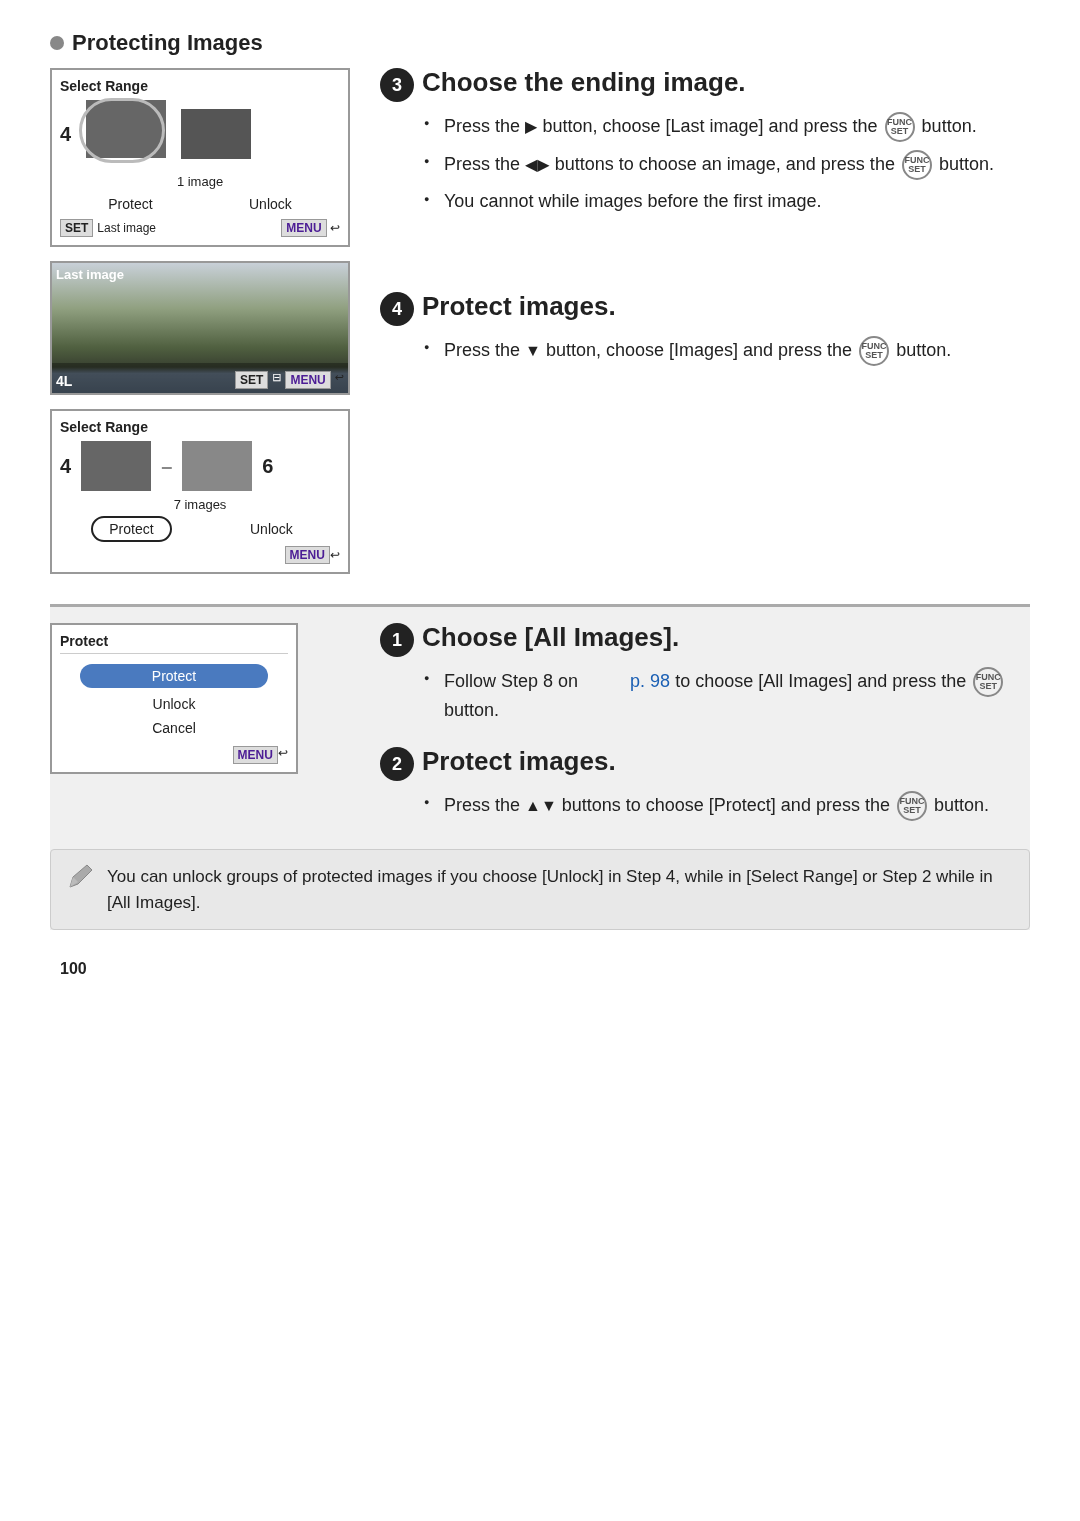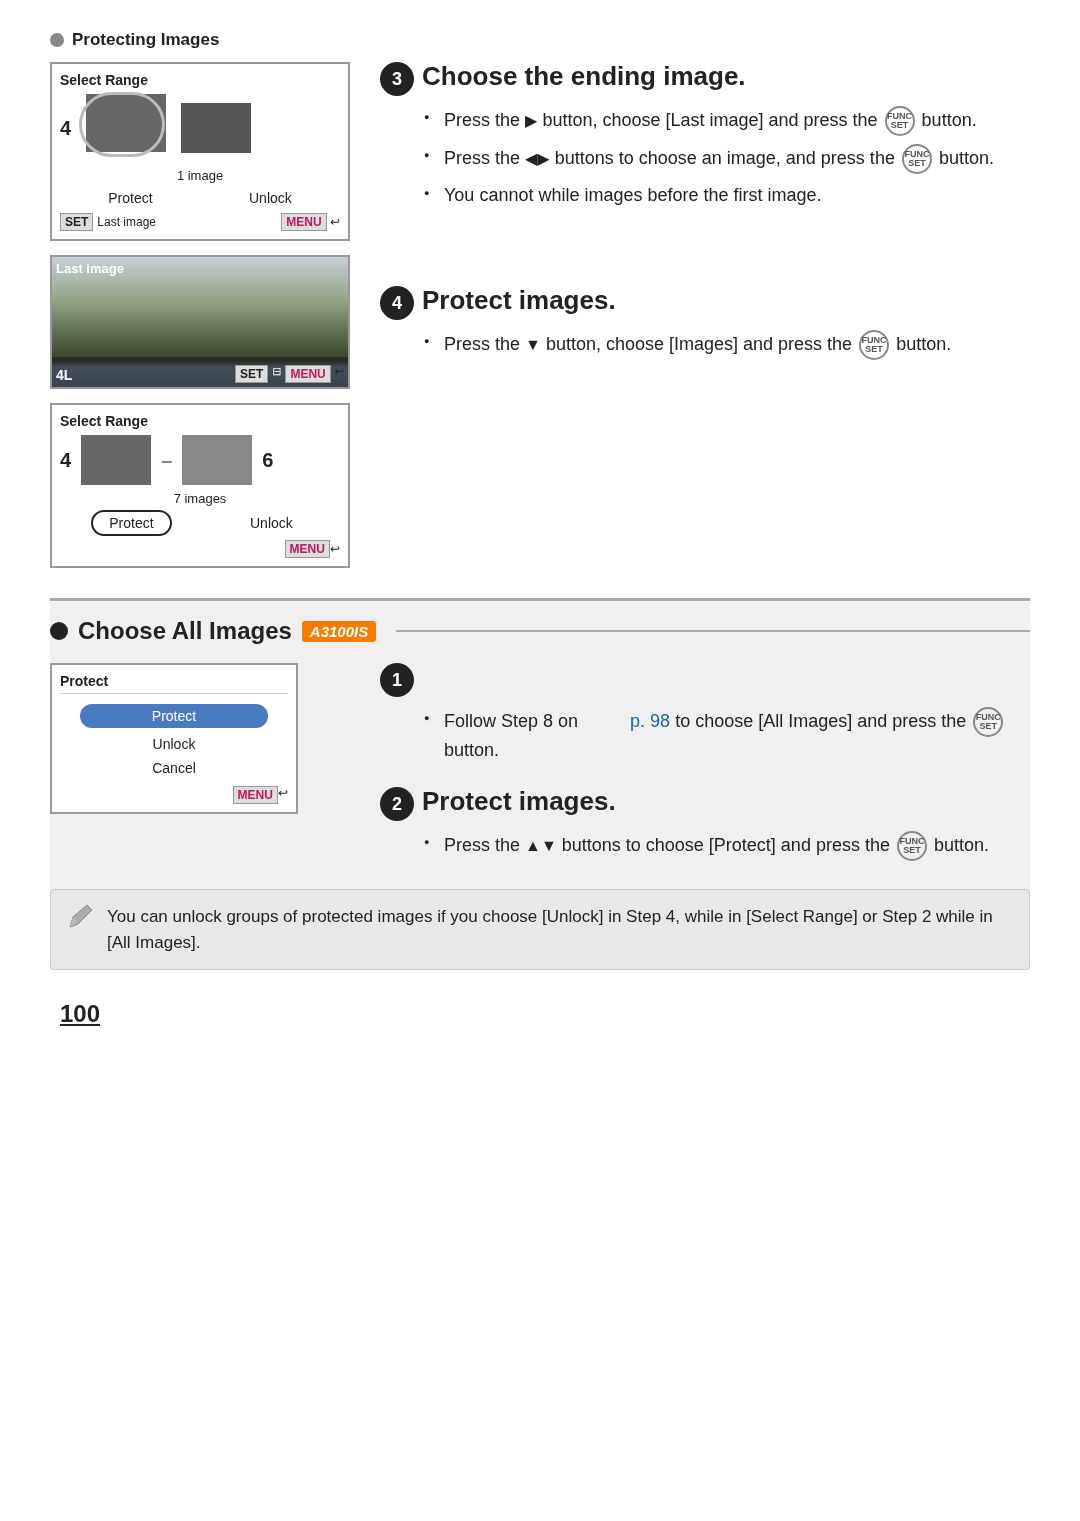--- a/index.html
+++ b/index.html
@@ -16,7 +16,7 @@
     
     .section-header {
       font-weight: bold;
-      font-size: 17px;
+      font-size: 22px;
       margin-bottom: 12px;
       display: flex;
       align-items: center;

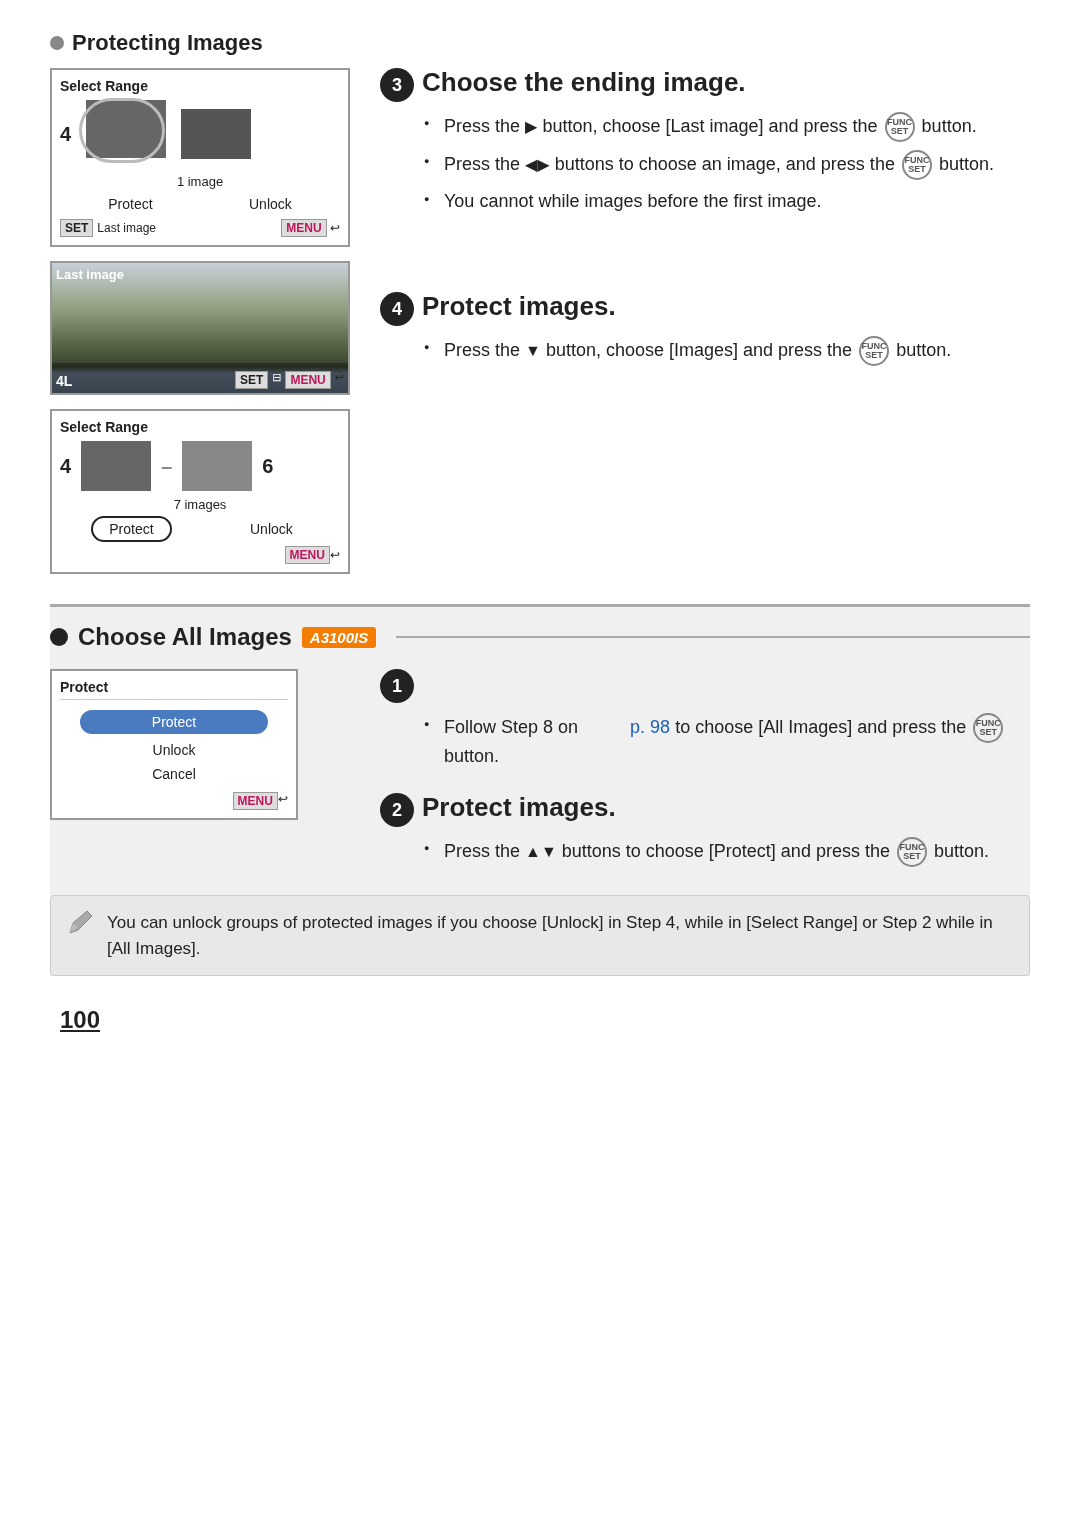--- a/index.html
+++ b/index.html
@@ -135,7 +135,7 @@
     }
     .menu-badge {
       background: #ddd;
-      color: #be185d;
+      color: #4c1d95;
       font-size: 12px;
       font-weight: bold;
       padding: 1px 4px;

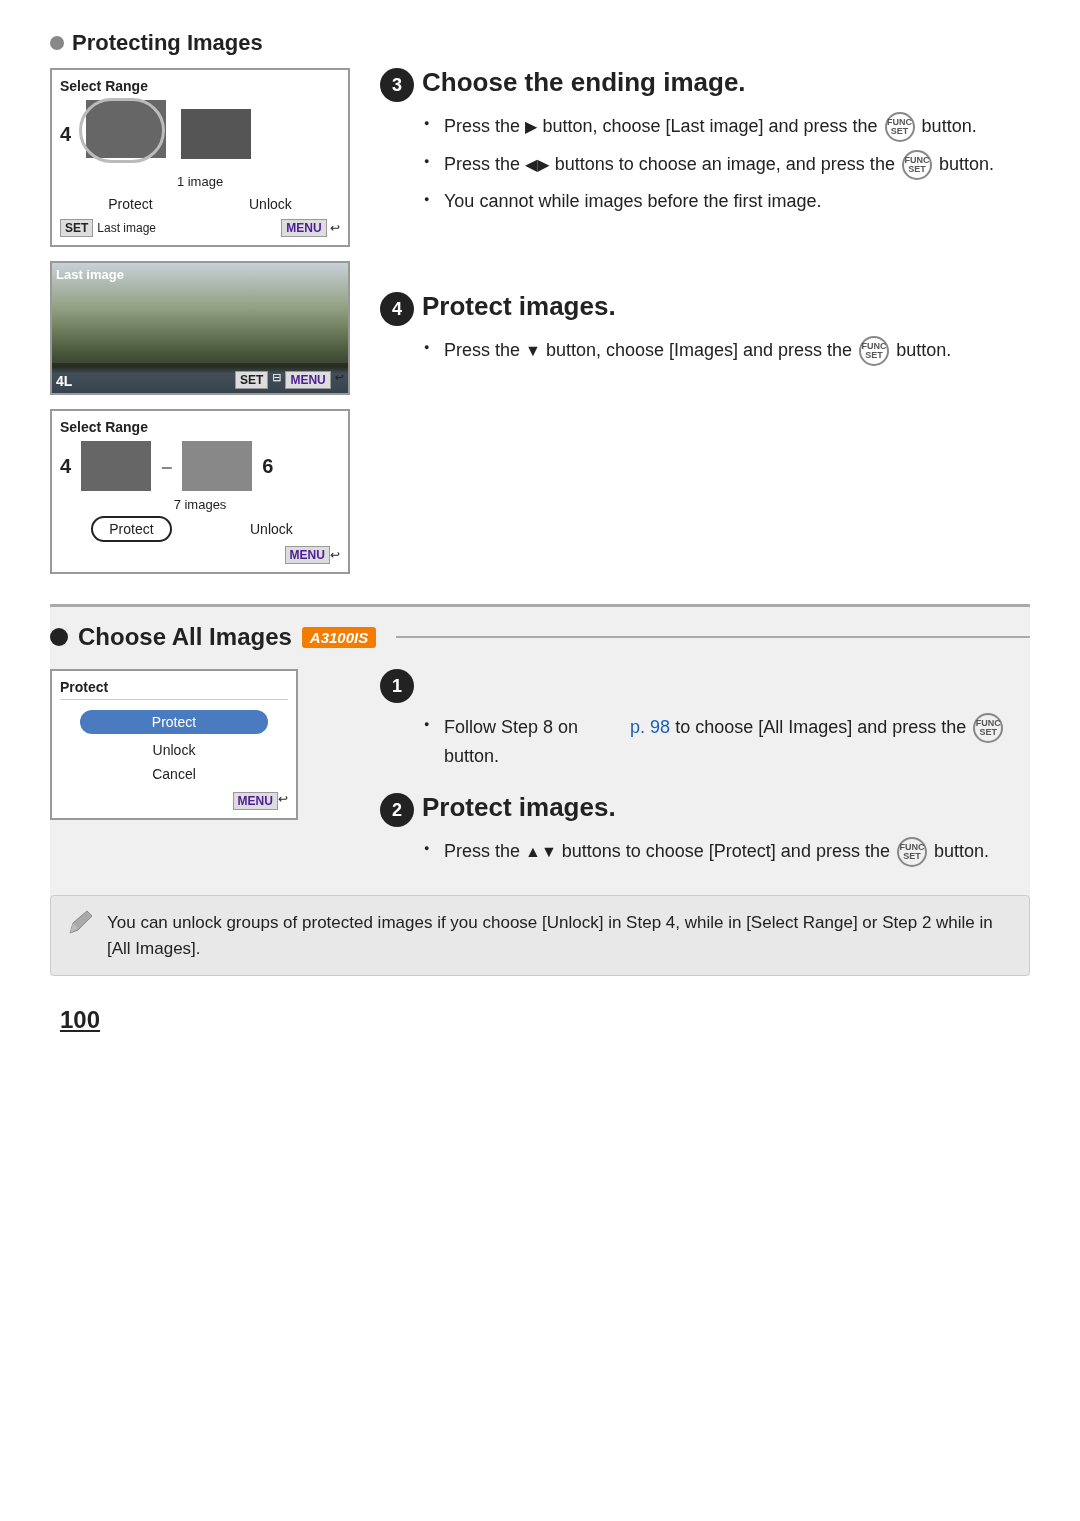--- a/index.html
+++ b/index.html
@@ -478,16 +478,6 @@
 
 <div class="choose-all-section">
 
-  <div class="choose-all-header" style="display:flex;align-items:center;gap:10px;margin-bottom:18px;">
-    <span class="choose-all-bullet"></span>
-    <div class="choose-all-title">
-      <span>Choose All Images</span>
-      <span class="model-badge">A3100IS</span>
-    </div>
-    <div style="flex:1;margin-left:10px;">
-      <hr class="h-line">
-    </div>
-  </div>
 
   <div class="choose-all-body">
 

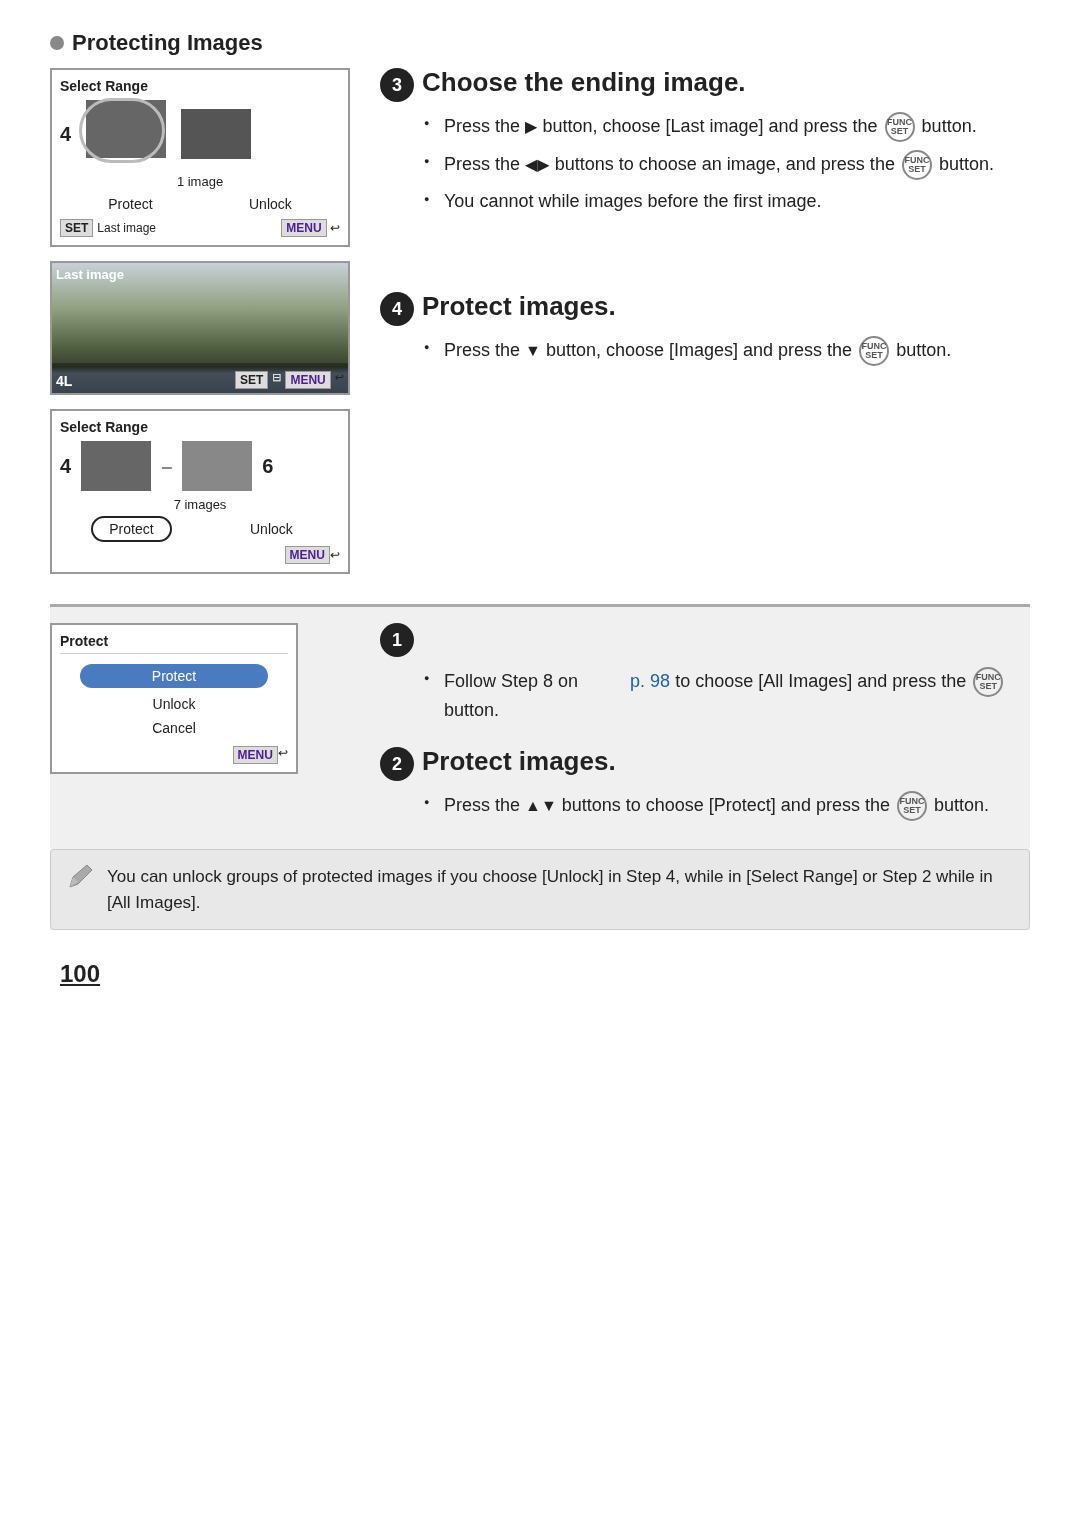--- a/index.html
+++ b/index.html
@@ -499,6 +499,7 @@
       <div style="margin-bottom:24px;">
         <div class="step-heading">
           <div class="step-number">1</div>
+          <div class="step-title">Choose [All Images].</div>
         </div>
         <div class="step-instructions">
           <ul>

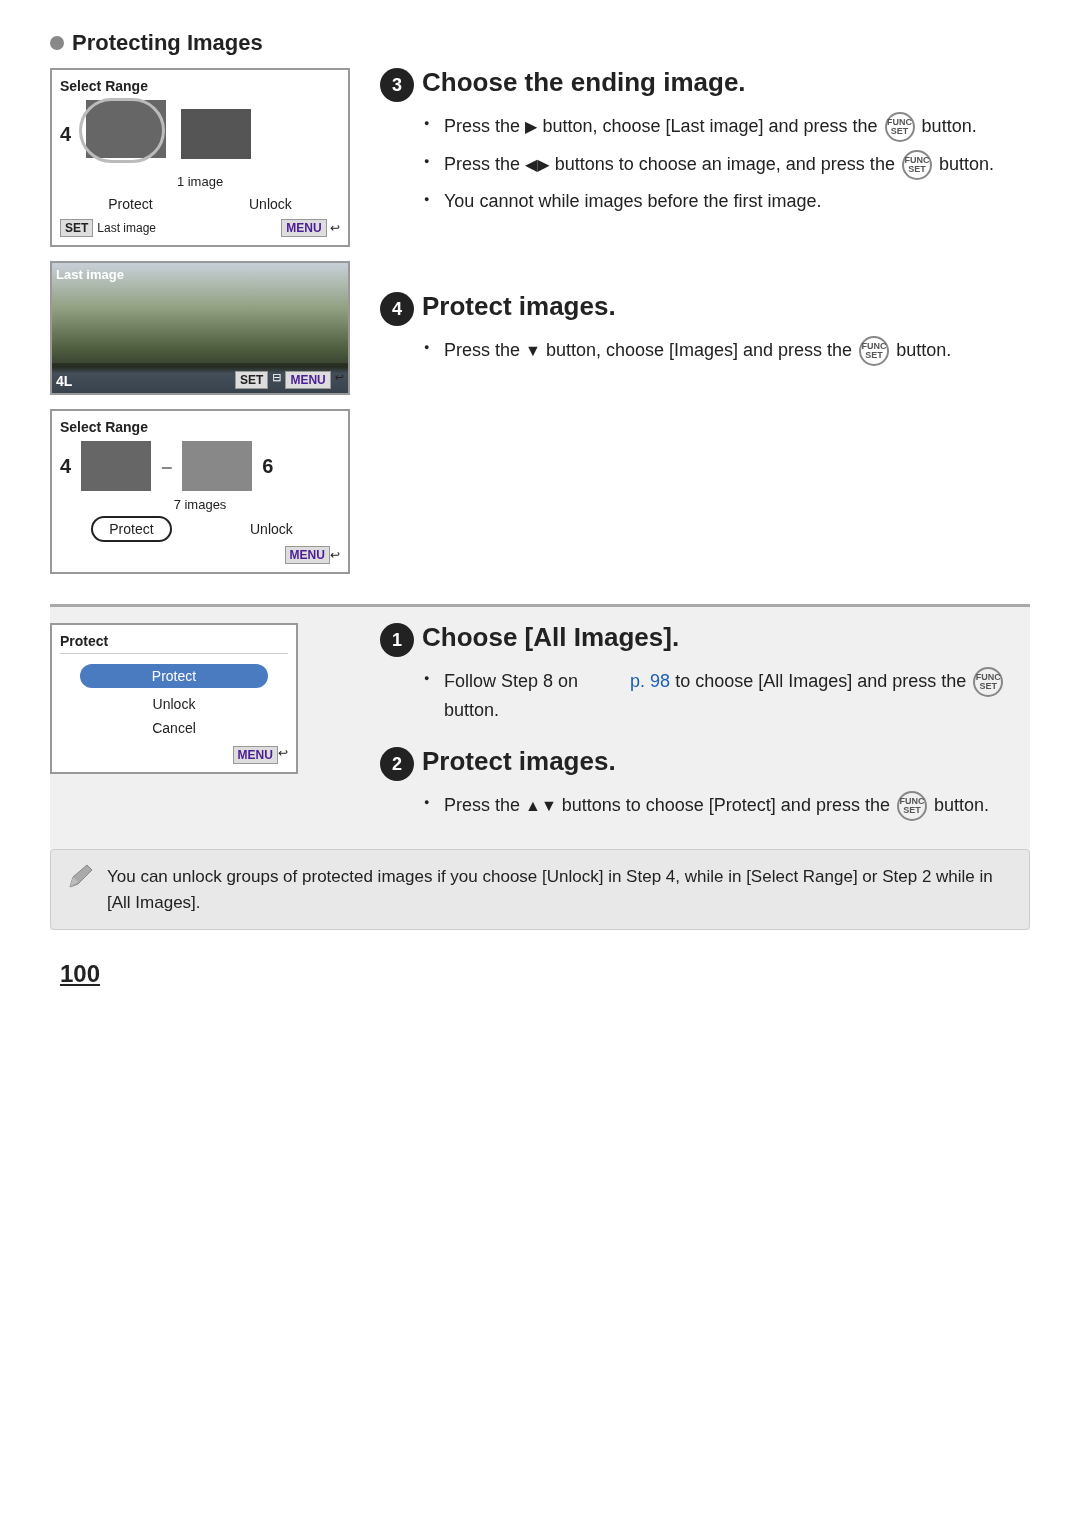--- a/index.html
+++ b/index.html
@@ -320,11 +320,10 @@
     
     .page-number {
       text-align: left;
-      font-size: 24px;
+      font-size: 16px;
       font-weight: bold;
       margin-top: 30px;
       padding-left: 10px;
-      text-decoration: underline;
     }
 
     

